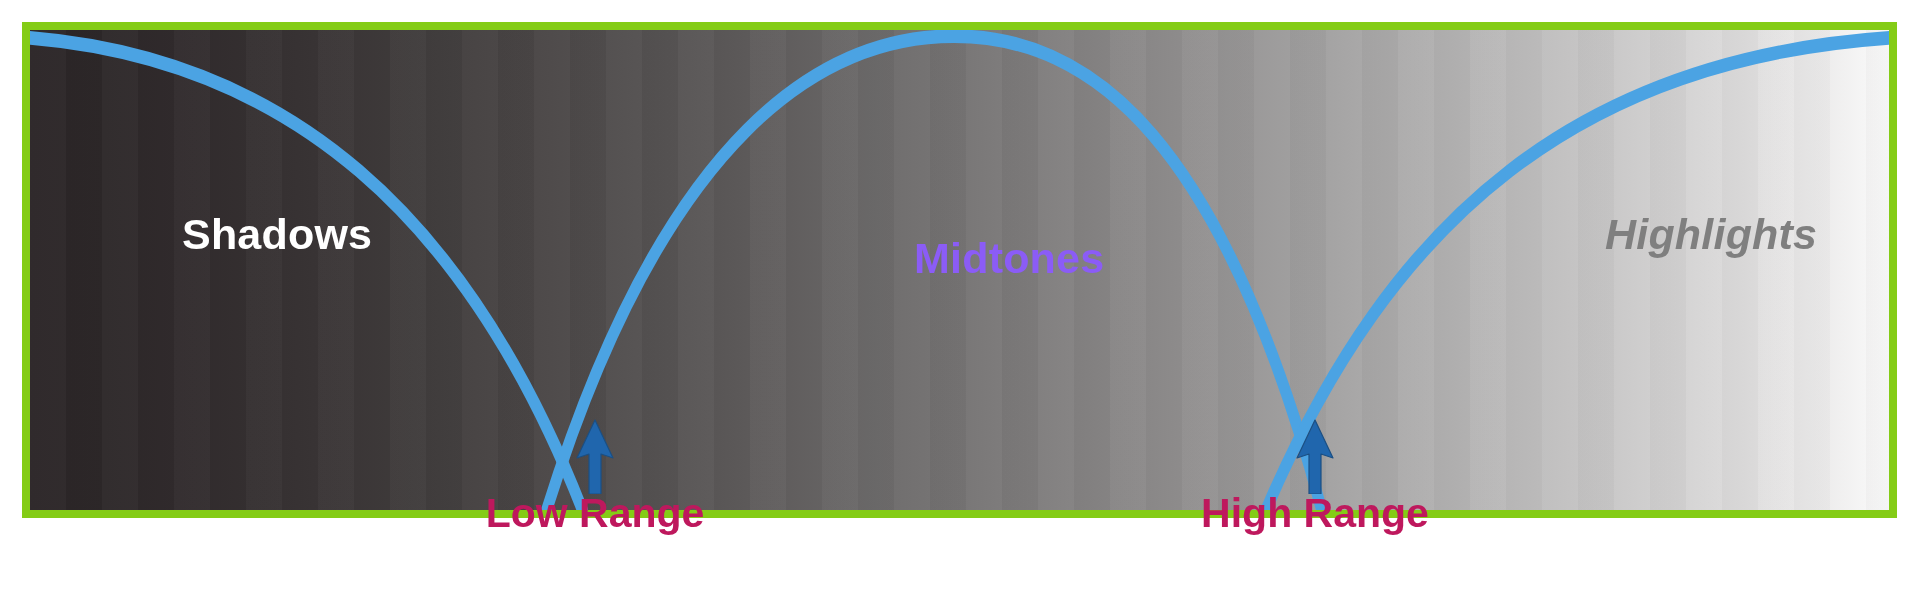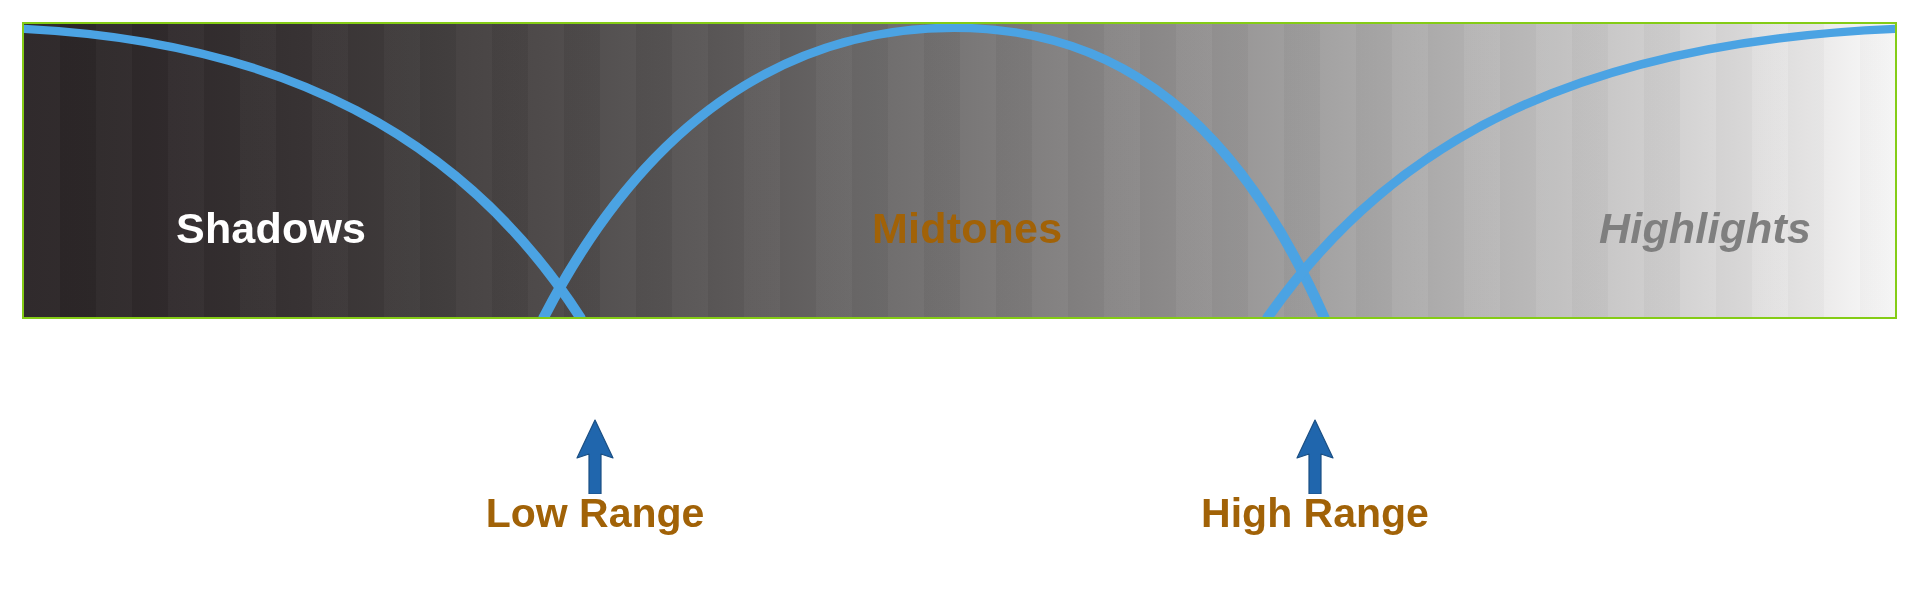--- a/index.html
+++ b/index.html
@@ -26,8 +26,8 @@
     left: 22px;
     top: 22px;
     width: 1875px;
-    height: 297px;
-    border: 2px solid #84cc16;
+    height: 496px;
+    border: 8px solid #84cc16;
     box-sizing: border-box;
     overflow: hidden;
   }

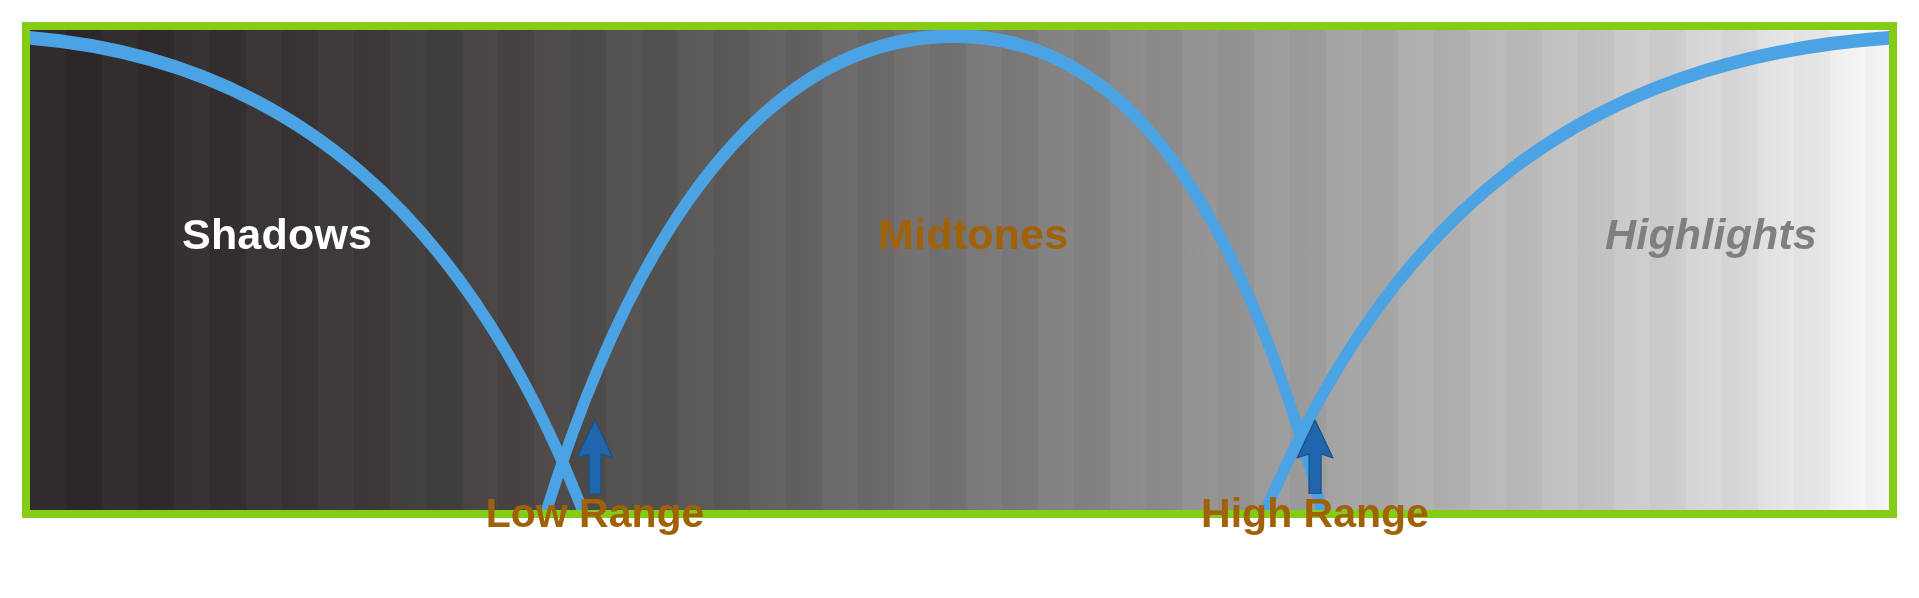--- a/index.html
+++ b/index.html
@@ -95,7 +95,7 @@
     user-select: none;
   }
   #label-shadows   { left: 152px;  color: #ffffff; }
-  #label-midtones  { left: 848px;  color: #a16207; }
+  #label-midtones  { left: 884px;  color: #8b5cf6; margin-top: 24px; }
   #label-highlights{ left: 1575px; color: #7f7f7f; font-style: italic; }
 
   

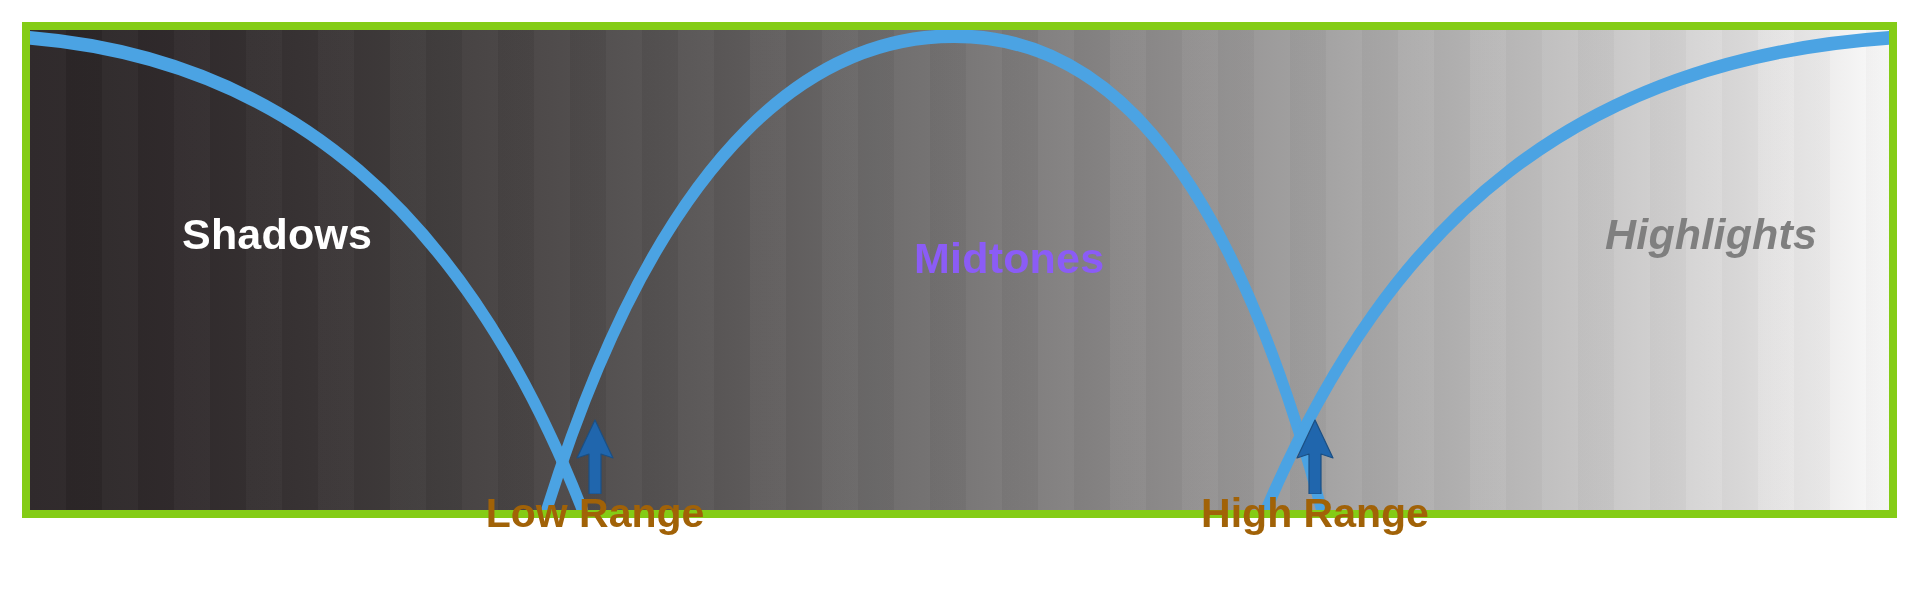--- a/index.html
+++ b/index.html
@@ -116,7 +116,7 @@
     transform: translateX(-50%);
     font-size: 41px;
     font-weight: bold;
-    color: #a16207;
+    color: #be185d;
     white-space: nowrap;
     line-height: 1;
     user-select: none;

